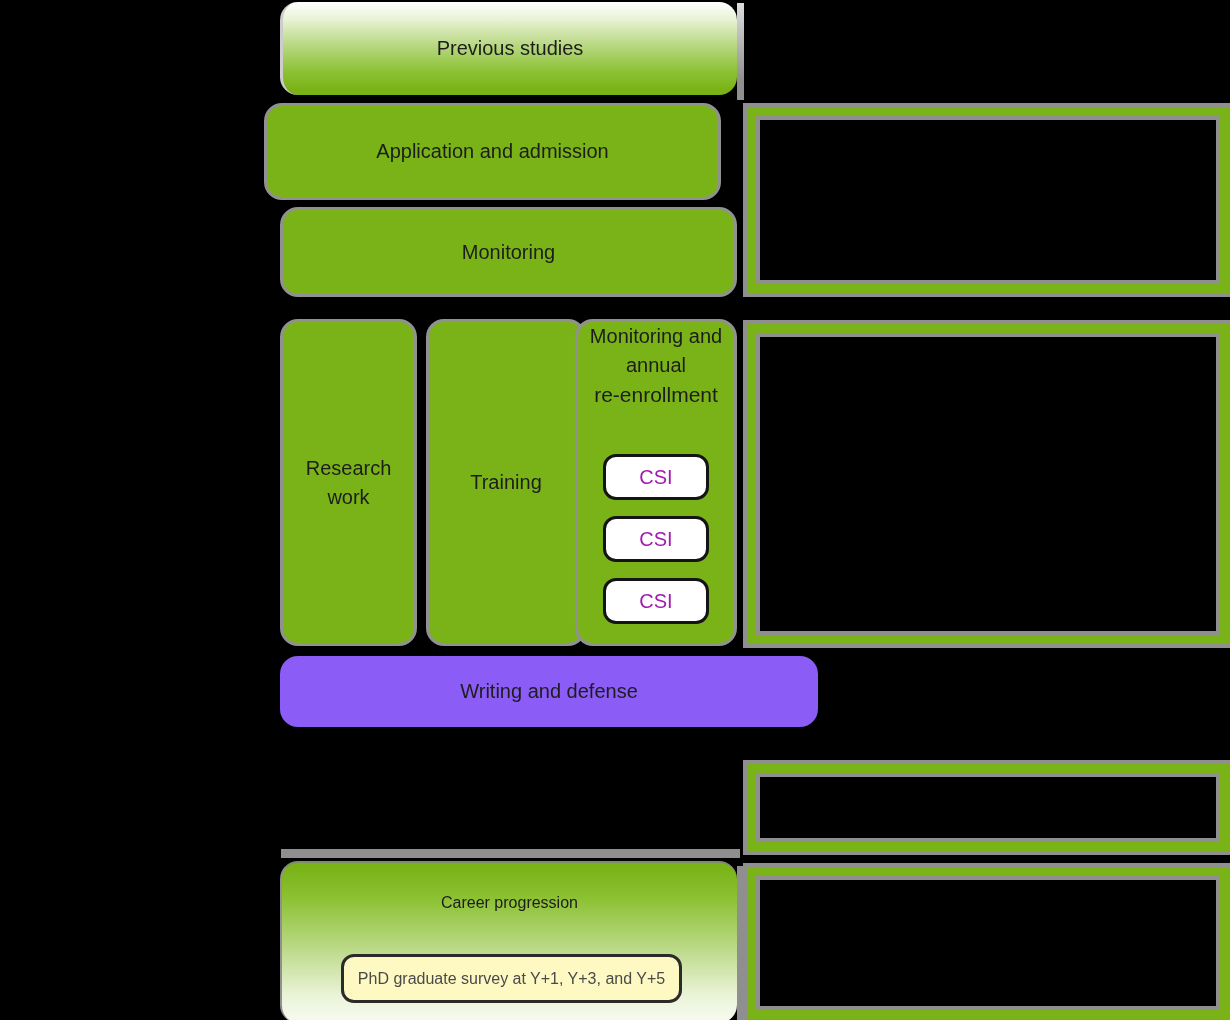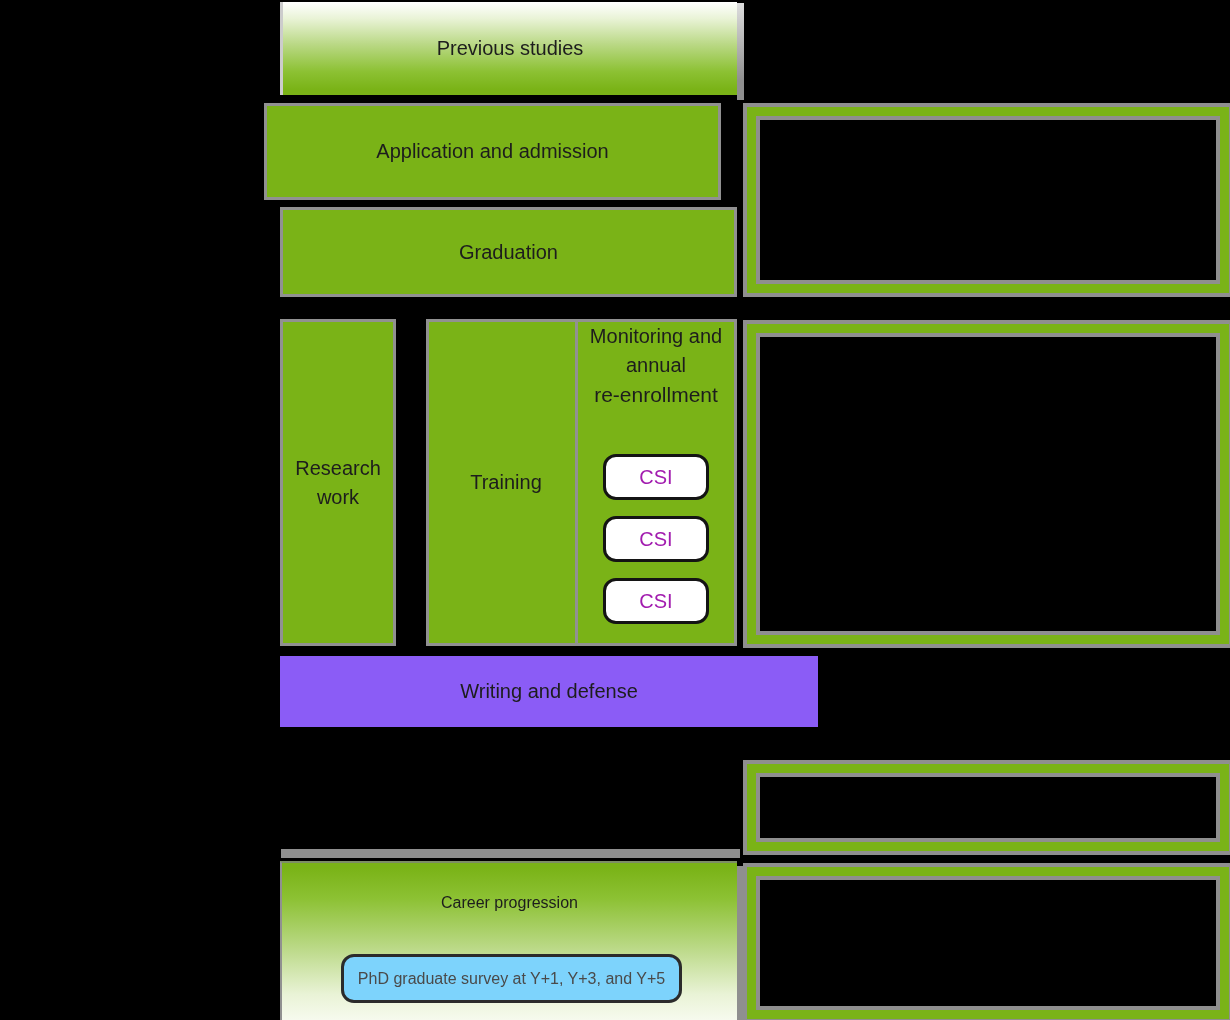--- a/index.html
+++ b/index.html
@@ -26,6 +26,7 @@
     font-size: 20px;
     line-height: 1.45;
     color: #1d1d1d;
+    border-radius: 18px;
   }
   .solid-green {
     background: #7ab317;

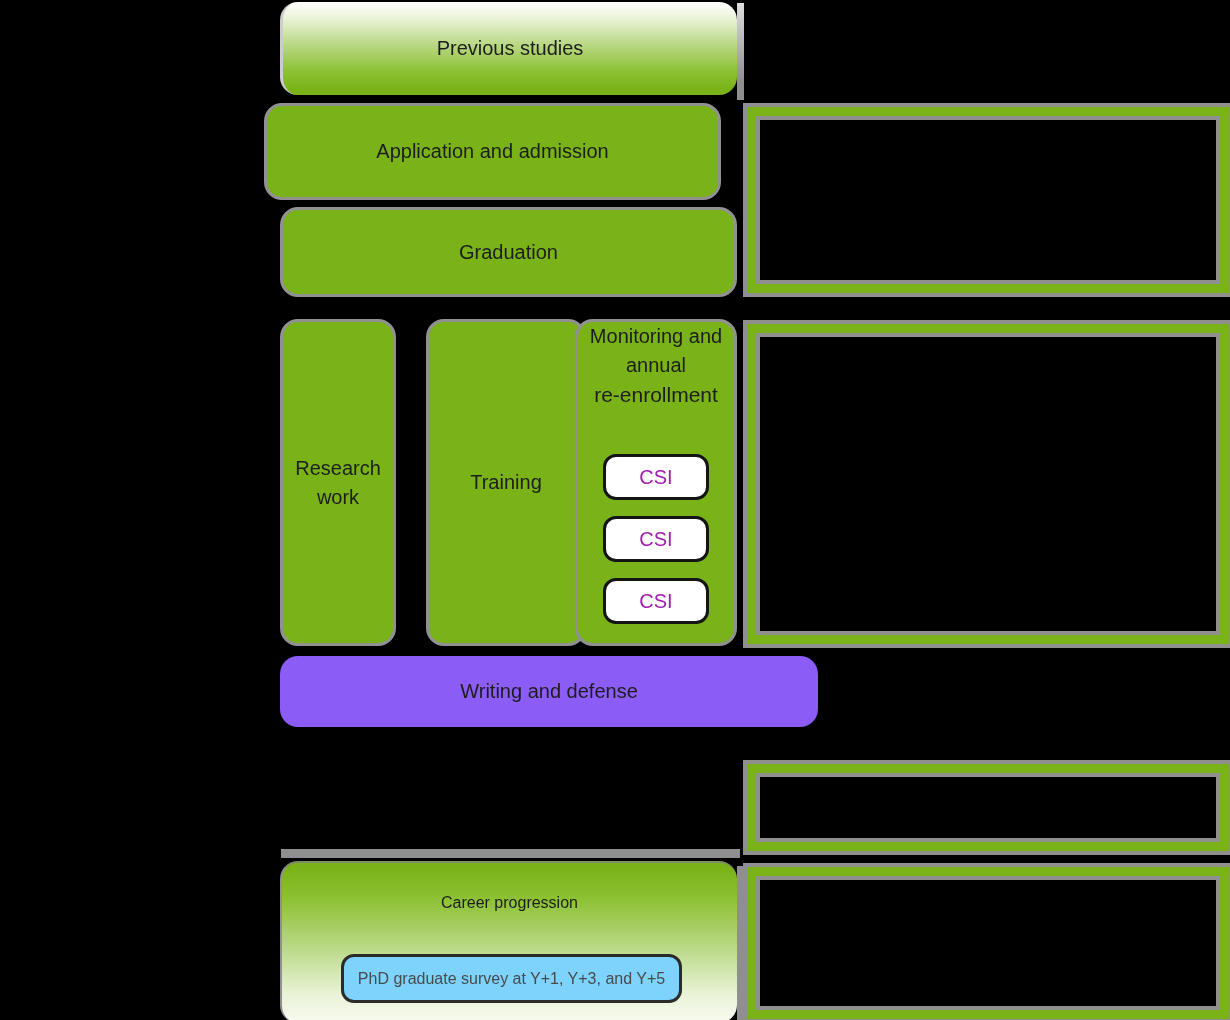--- a/index.html
+++ b/index.html
@@ -109,7 +109,7 @@
   </div>
 
   <div class="box solid-green" style="left:280px; top:207px; width:457px; height:90px;">
-    <span>Graduation</span>
+    <span>Monitoring</span>
   </div>
 
   <div class="box solid-green" style="left:280px; top:319px; width:116px; height:327px; padding:0 14px;">

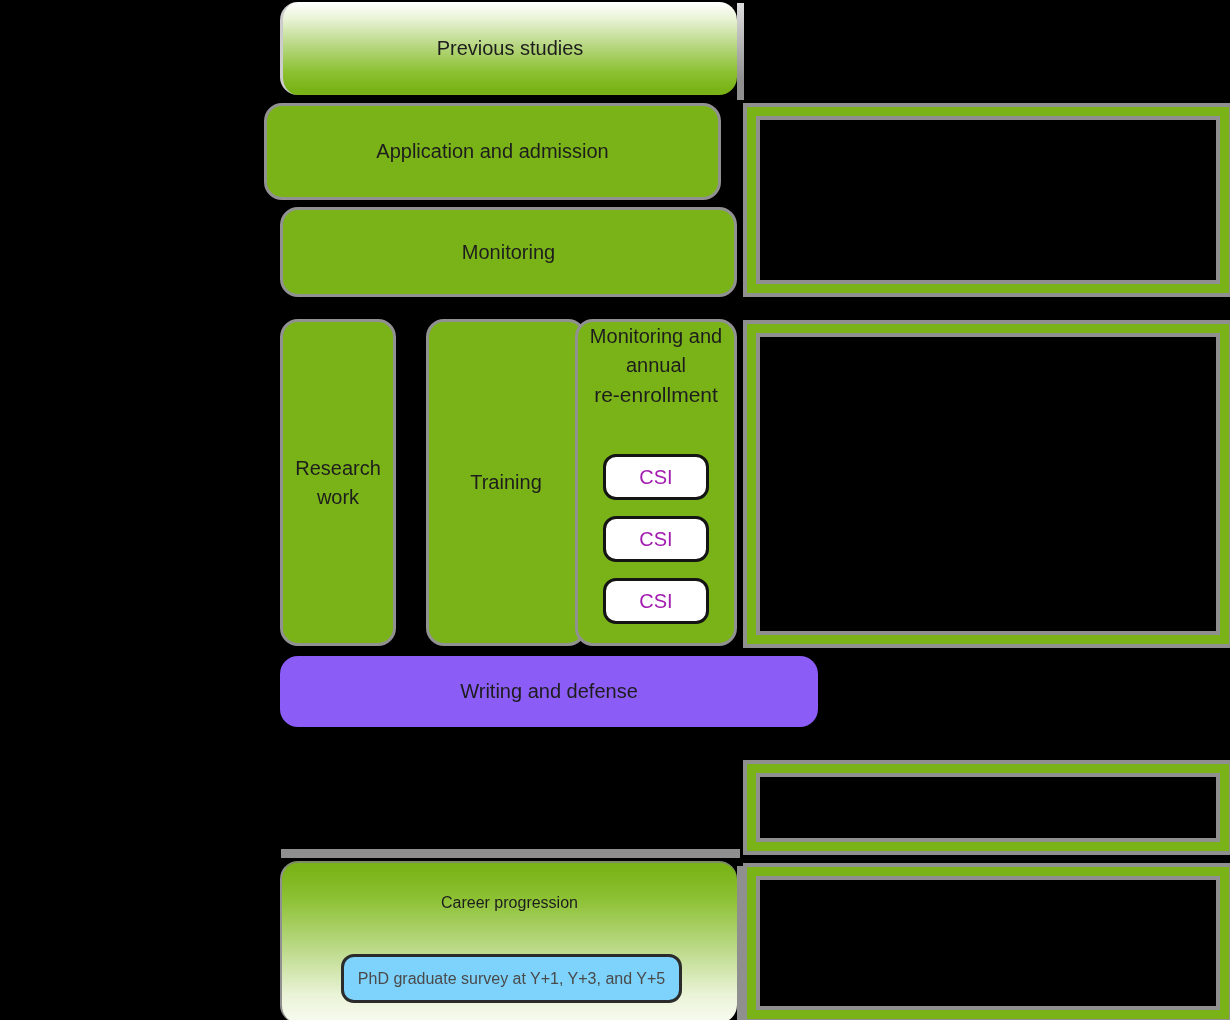--- a/index.html
+++ b/index.html
@@ -112,7 +112,7 @@
     <span>Monitoring</span>
   </div>
 
-  <div class="box solid-green" style="left:280px; top:319px; width:116px; height:327px; padding:0 14px;">
+  <div class="box solid-green" style="left:280px; top:319px; width:137px; height:327px; padding:0 14px;">
     <span>Research work</span>
   </div>
 

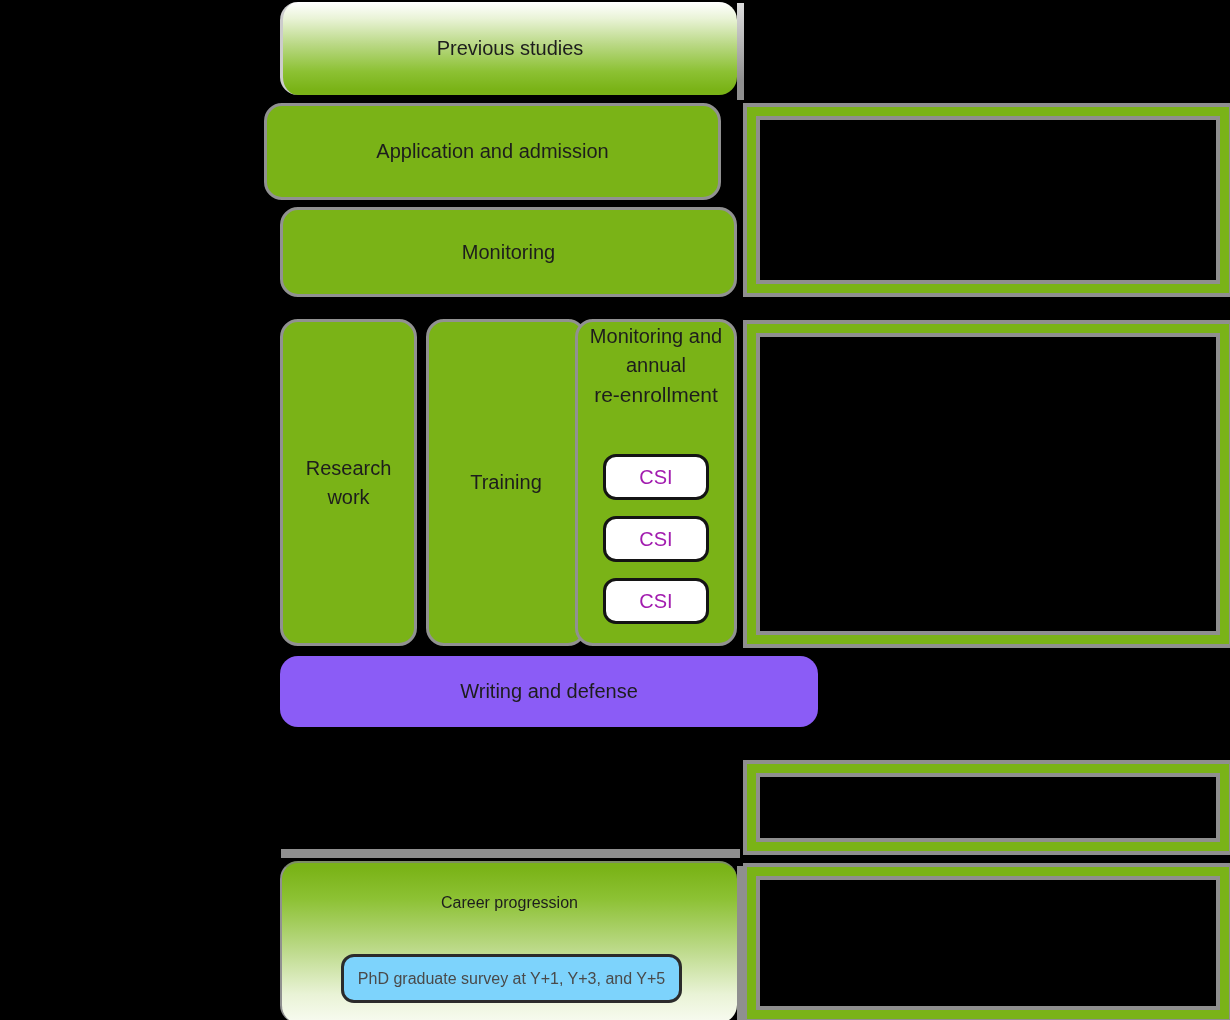--- a/index.html
+++ b/index.html
@@ -80,7 +80,7 @@
   .survey {
     position: absolute;
     box-sizing: border-box;
-    background: #7dd3fc;
+    background: #fef9c3;
     border: 3px solid #2b2b2b;
     border-radius: 13px;
     display: flex;

